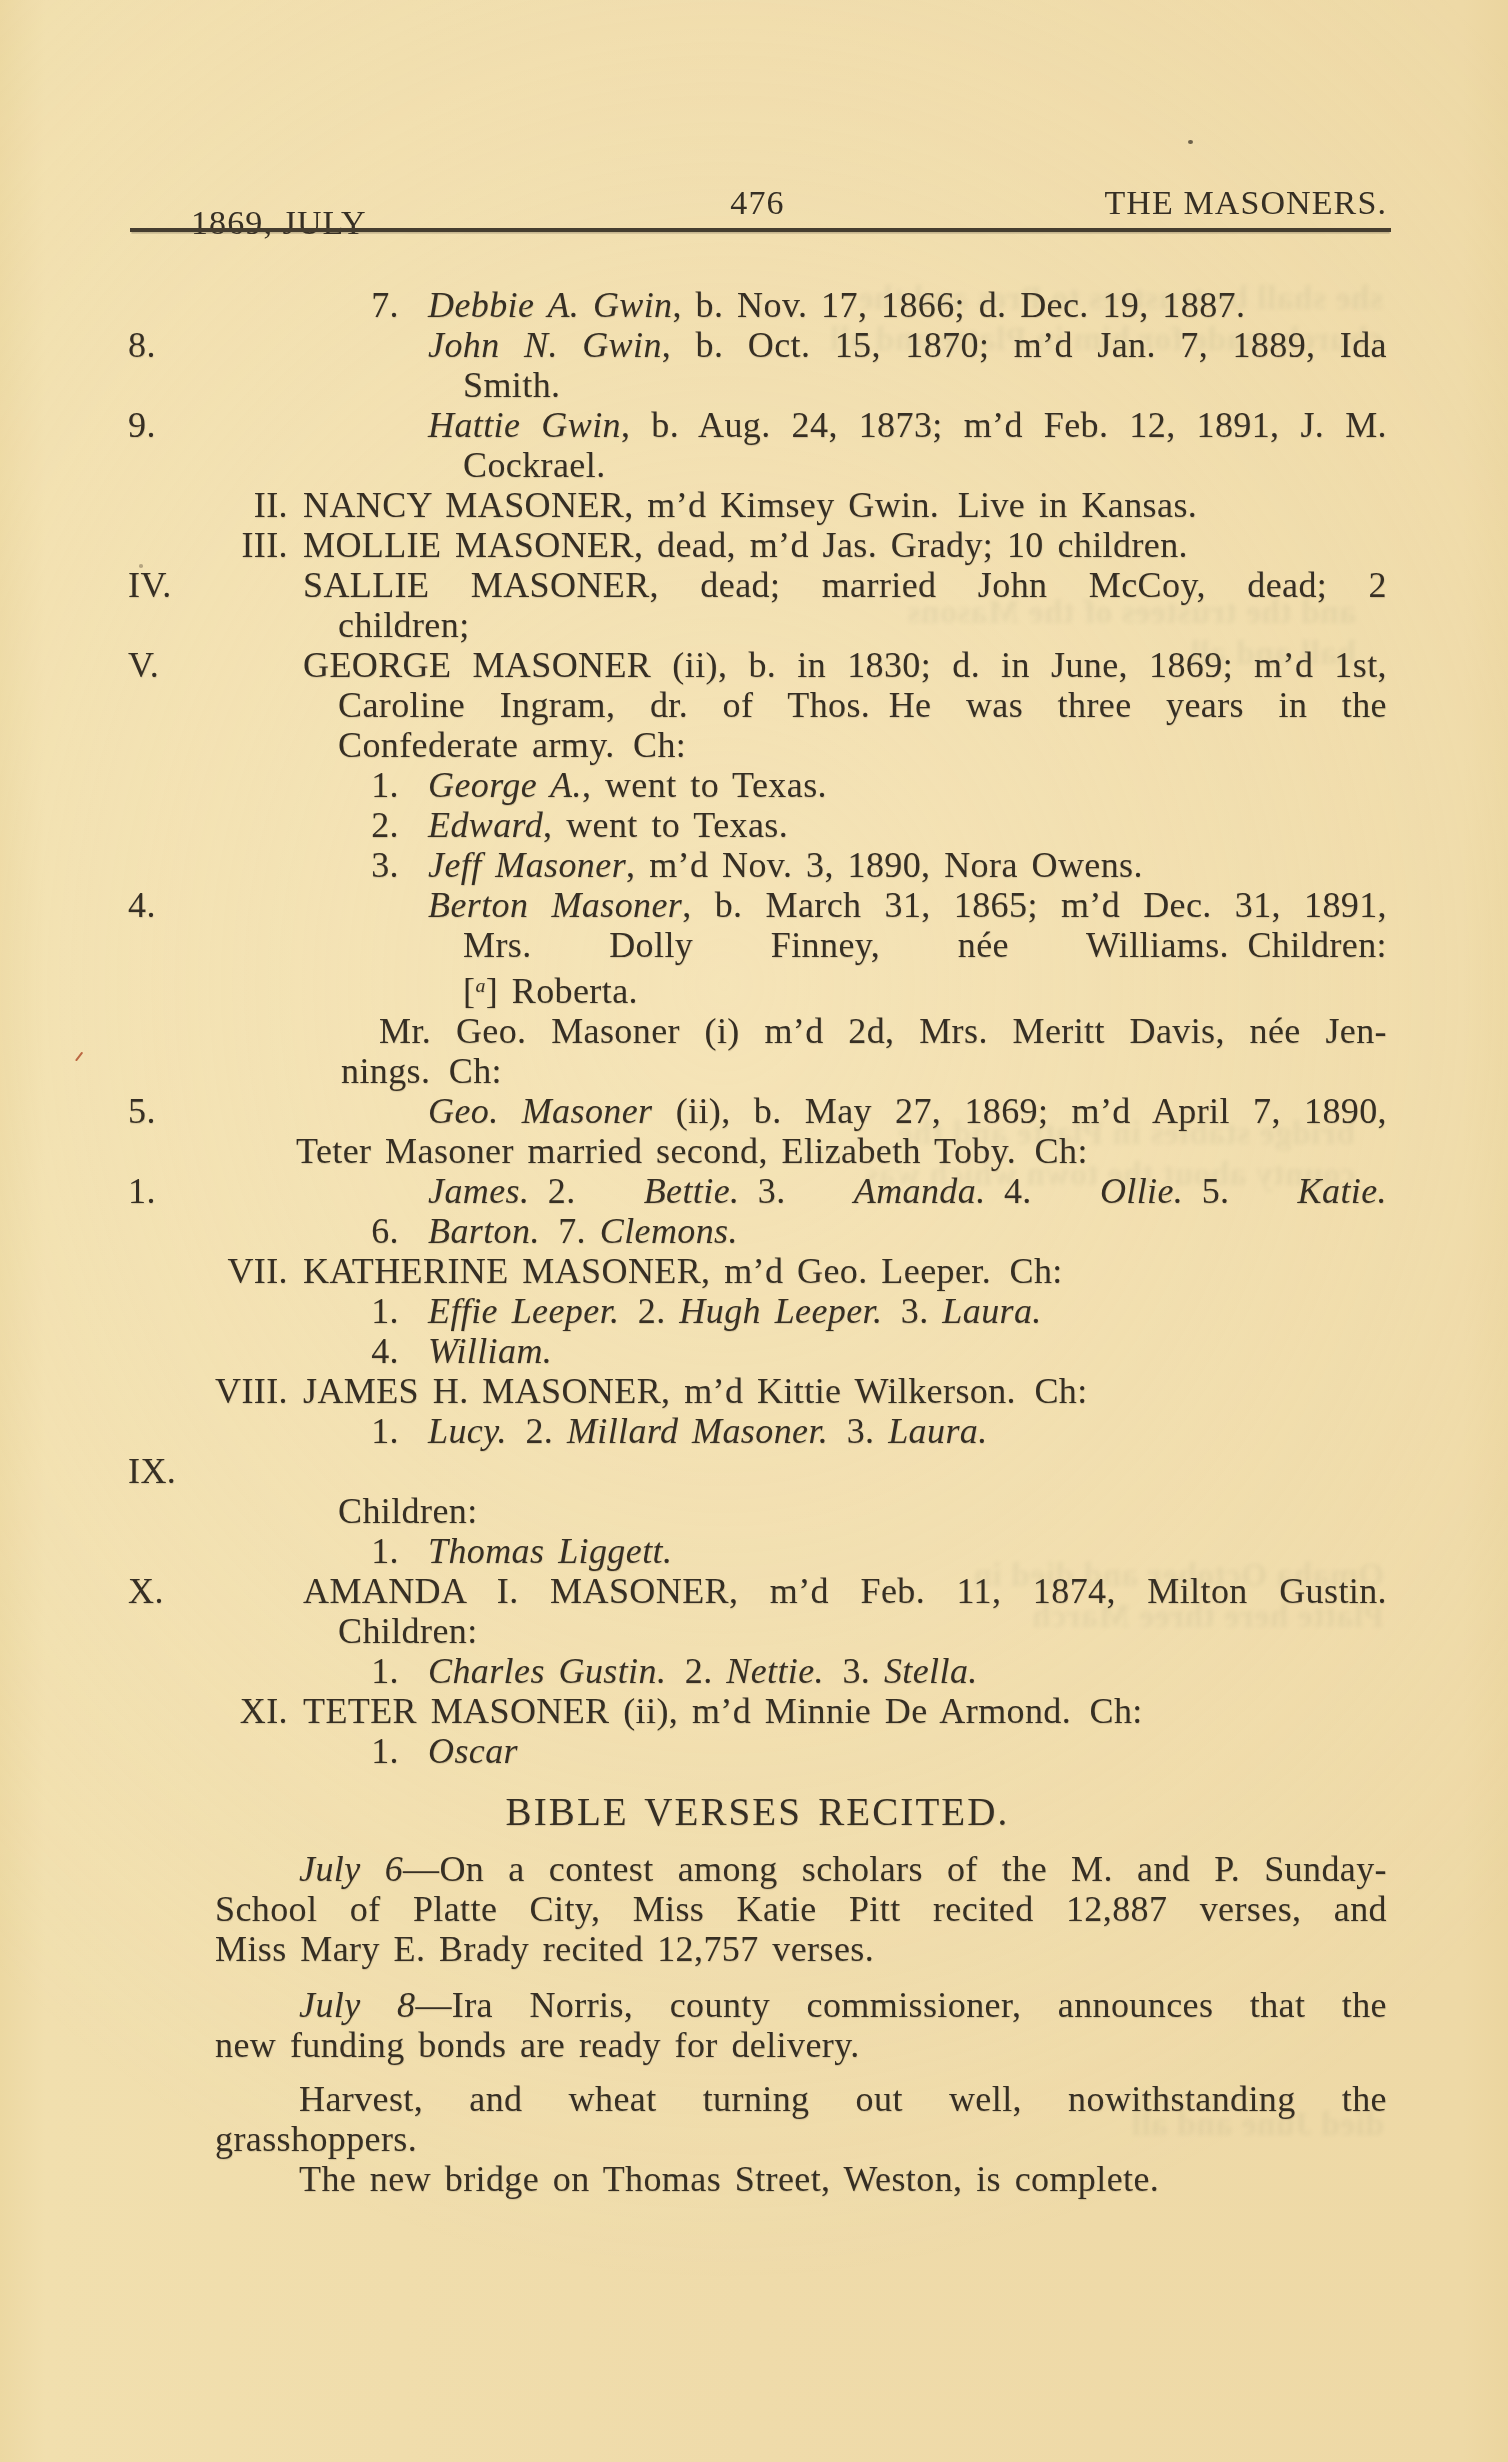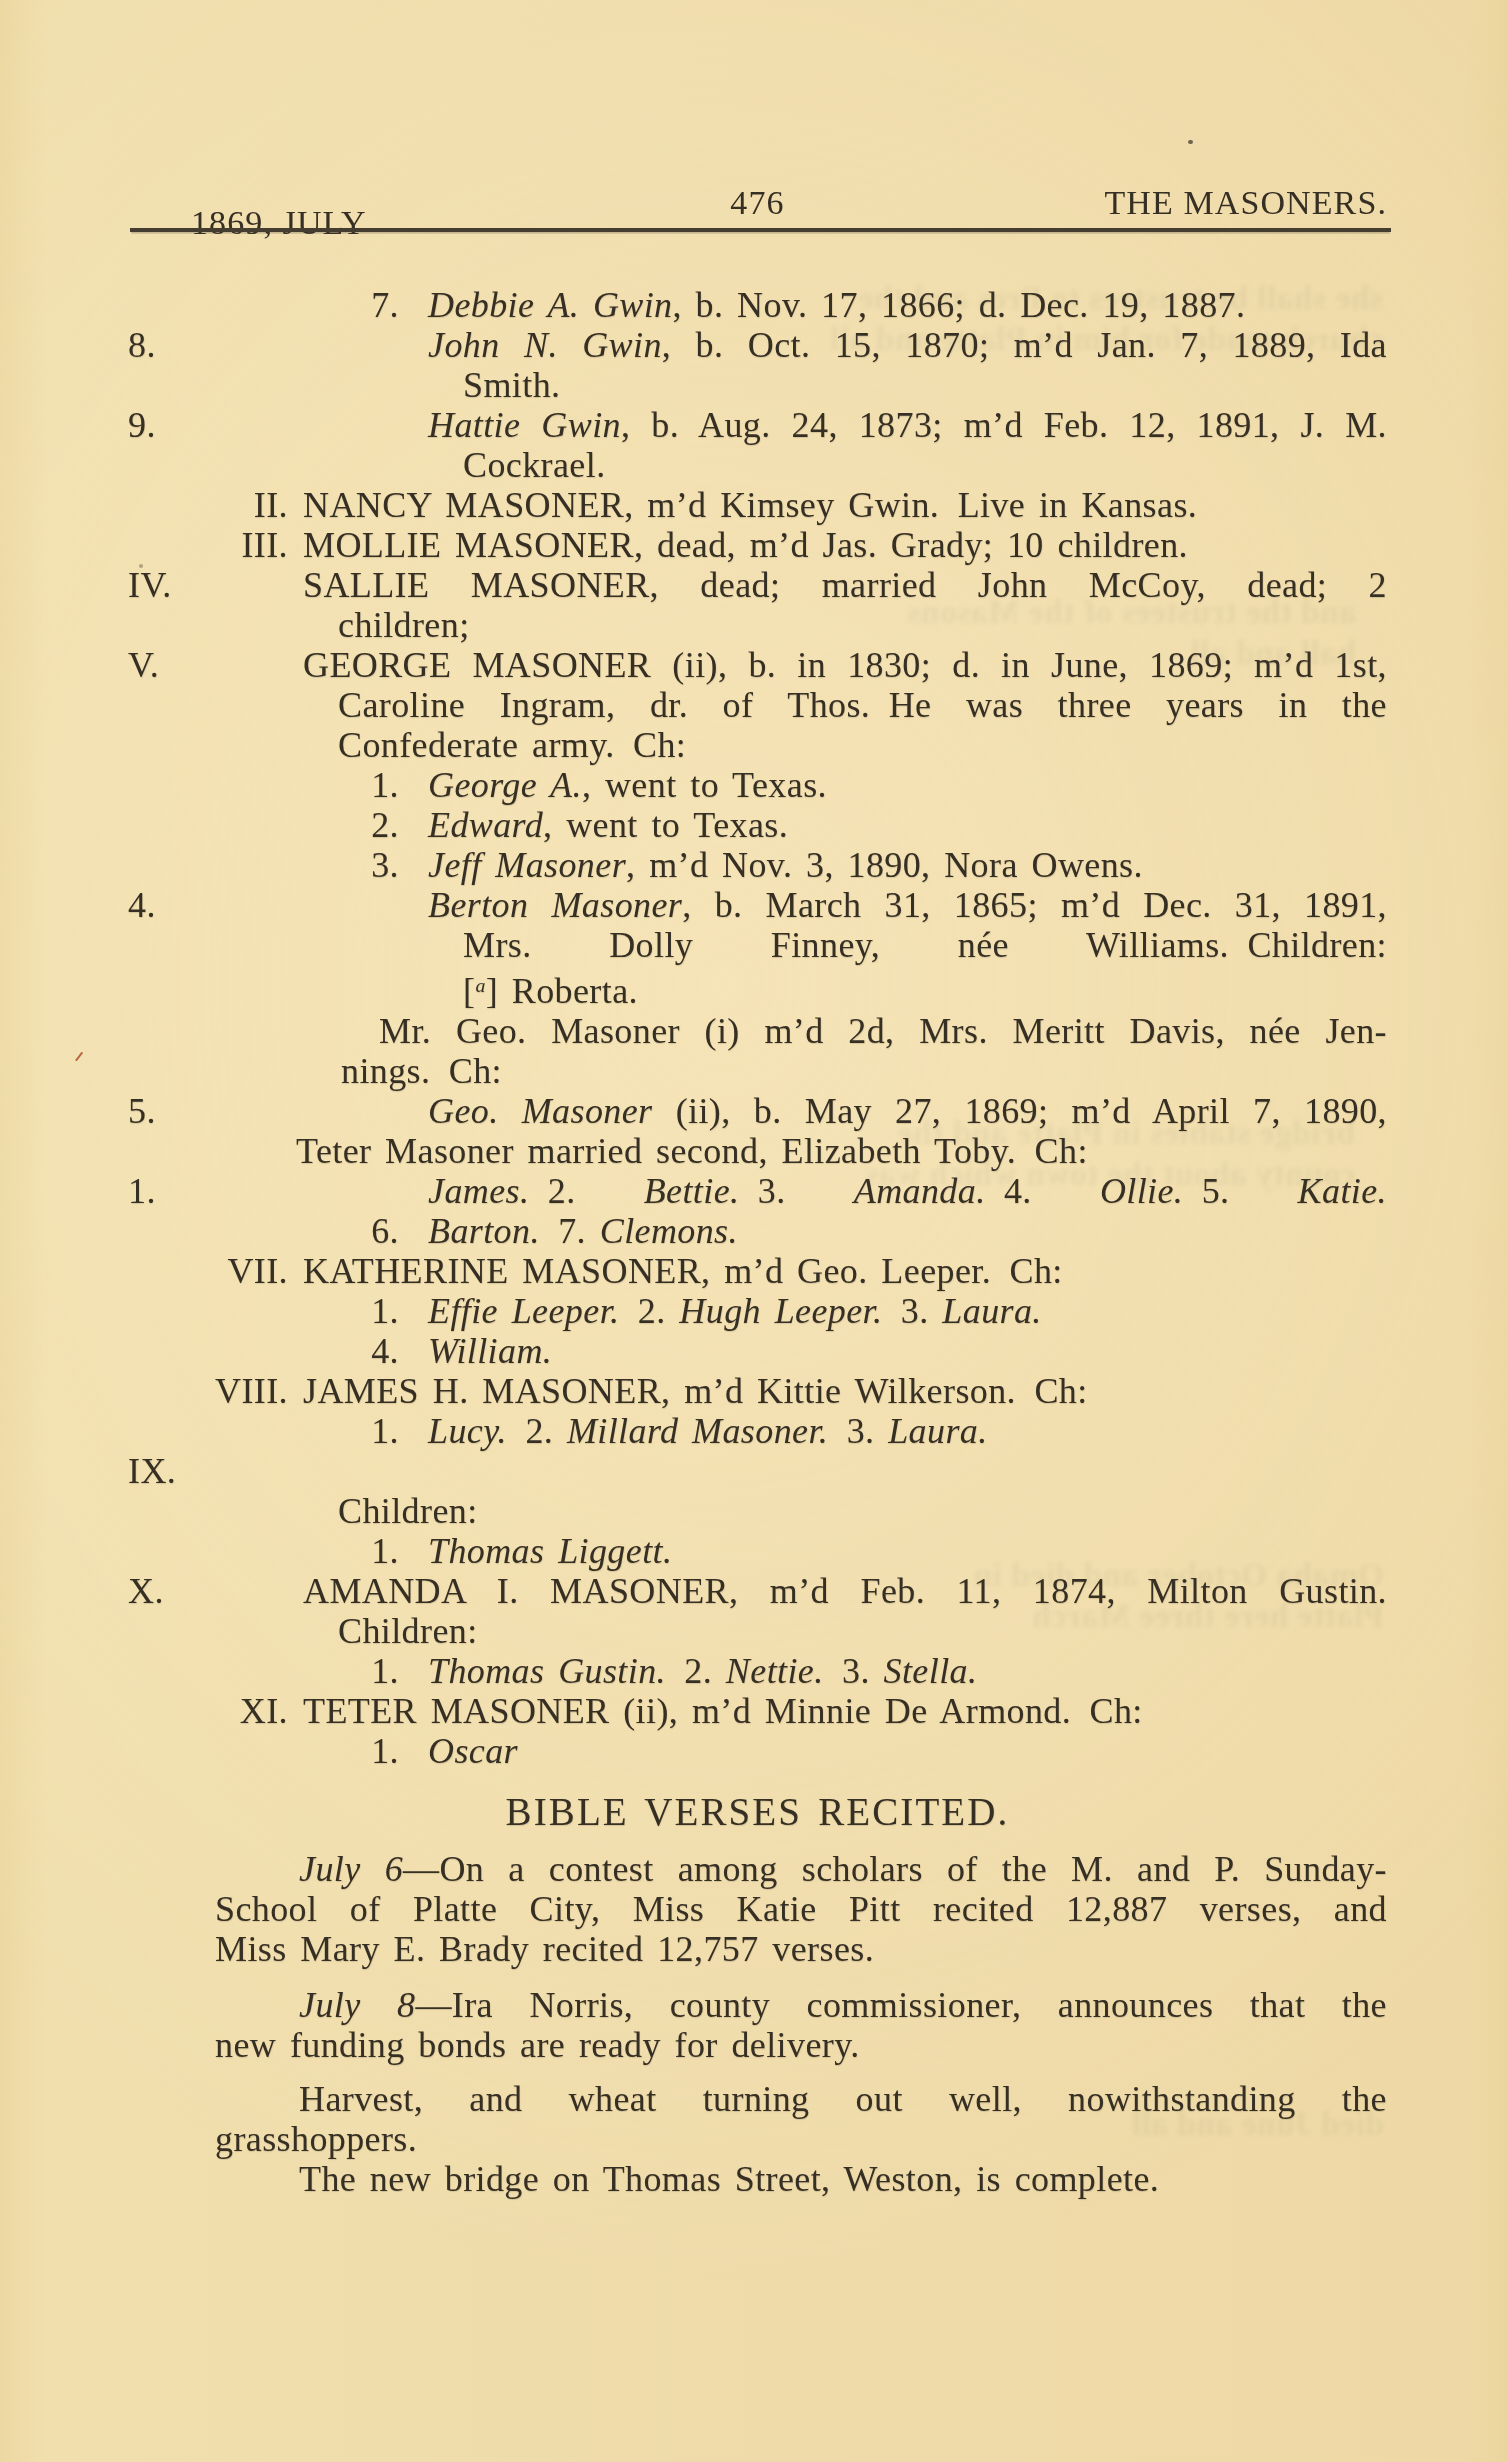--- a/index.html
+++ b/index.html
@@ -101,7 +101,7 @@
       <div class="line c1"><span class="num">1.</span><span class="i ">Thomas Liggett.</span></div>
       <div class="line r j"><span class="num">X.</span><span class="">AMANDA I. MASONER, m’d Feb. 11, 1874, Milton Gustin.</span></div>
       <div class="line rc"><span class="">Children:</span></div>
-      <div class="line c1"><span class="num">1.</span><span class="i ">Thomas Gustin.</span><span class=""> 2. </span><span class="i ">Nettie.</span><span class=""> 3. </span><span class="i ">Stella.</span></div>
+      <div class="line c1"><span class="num">1.</span><span class="i ">Charles Gustin.</span><span class=""> 2. </span><span class="i ">Nettie.</span><span class=""> 3. </span><span class="i ">Stella.</span></div>
       <div class="line r"><span class="num">XI.</span><span class="">TETER MASONER (ii), m’d Minnie De Armond. Ch:</span></div>
       <div class="line c1"><span class="num">1.</span><span class="i ">Oscar</span></div>
       <div class="line h"><span class="">BIBLE VERSES RECITED.</span></div>

